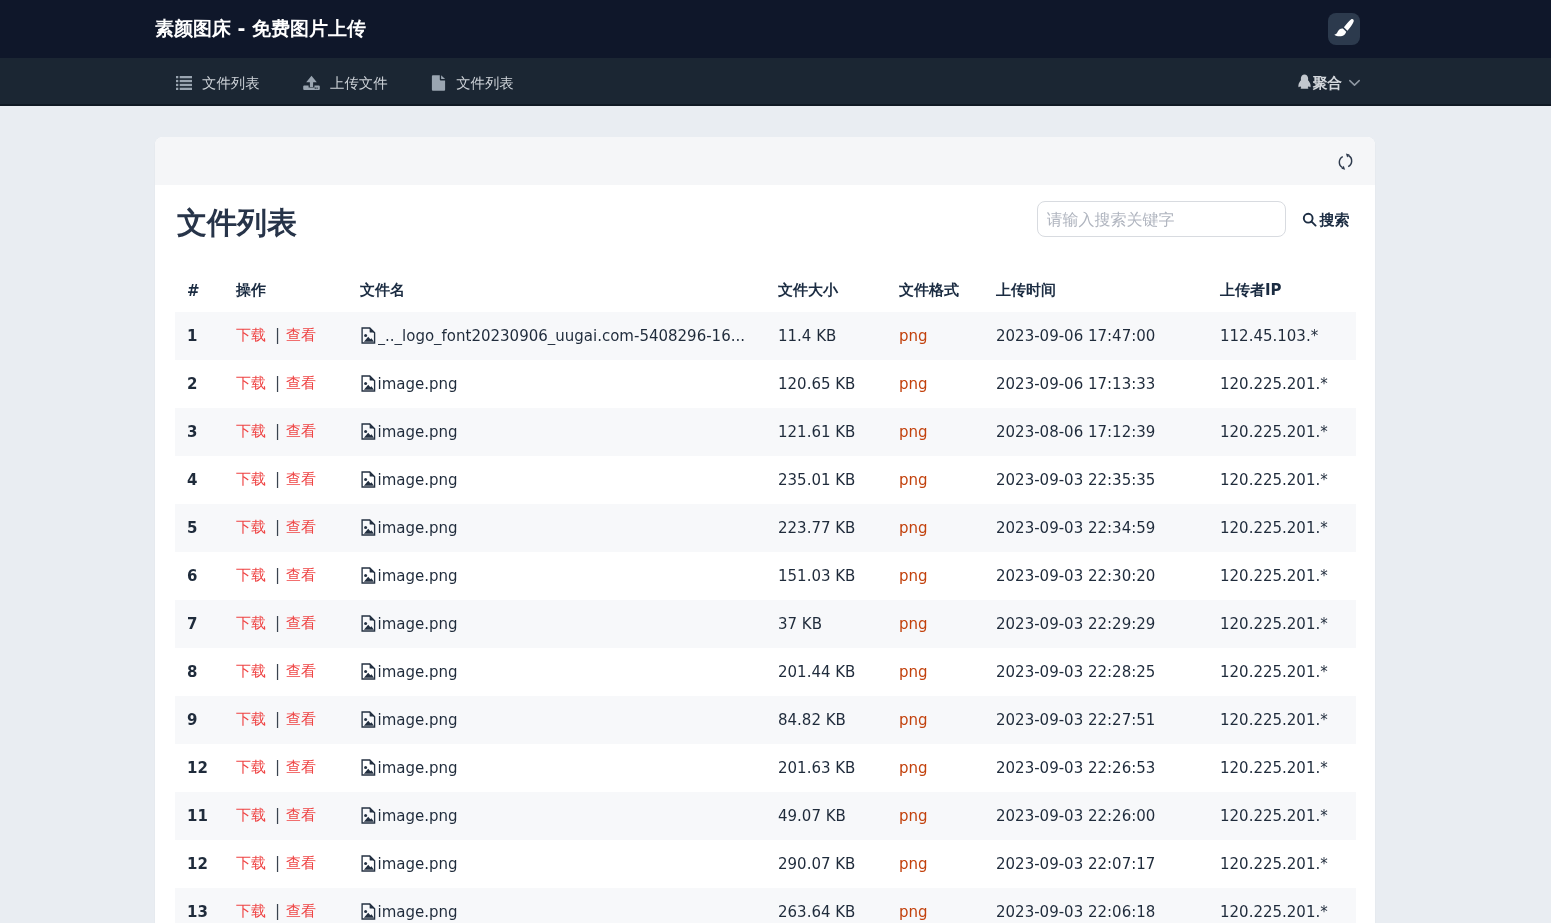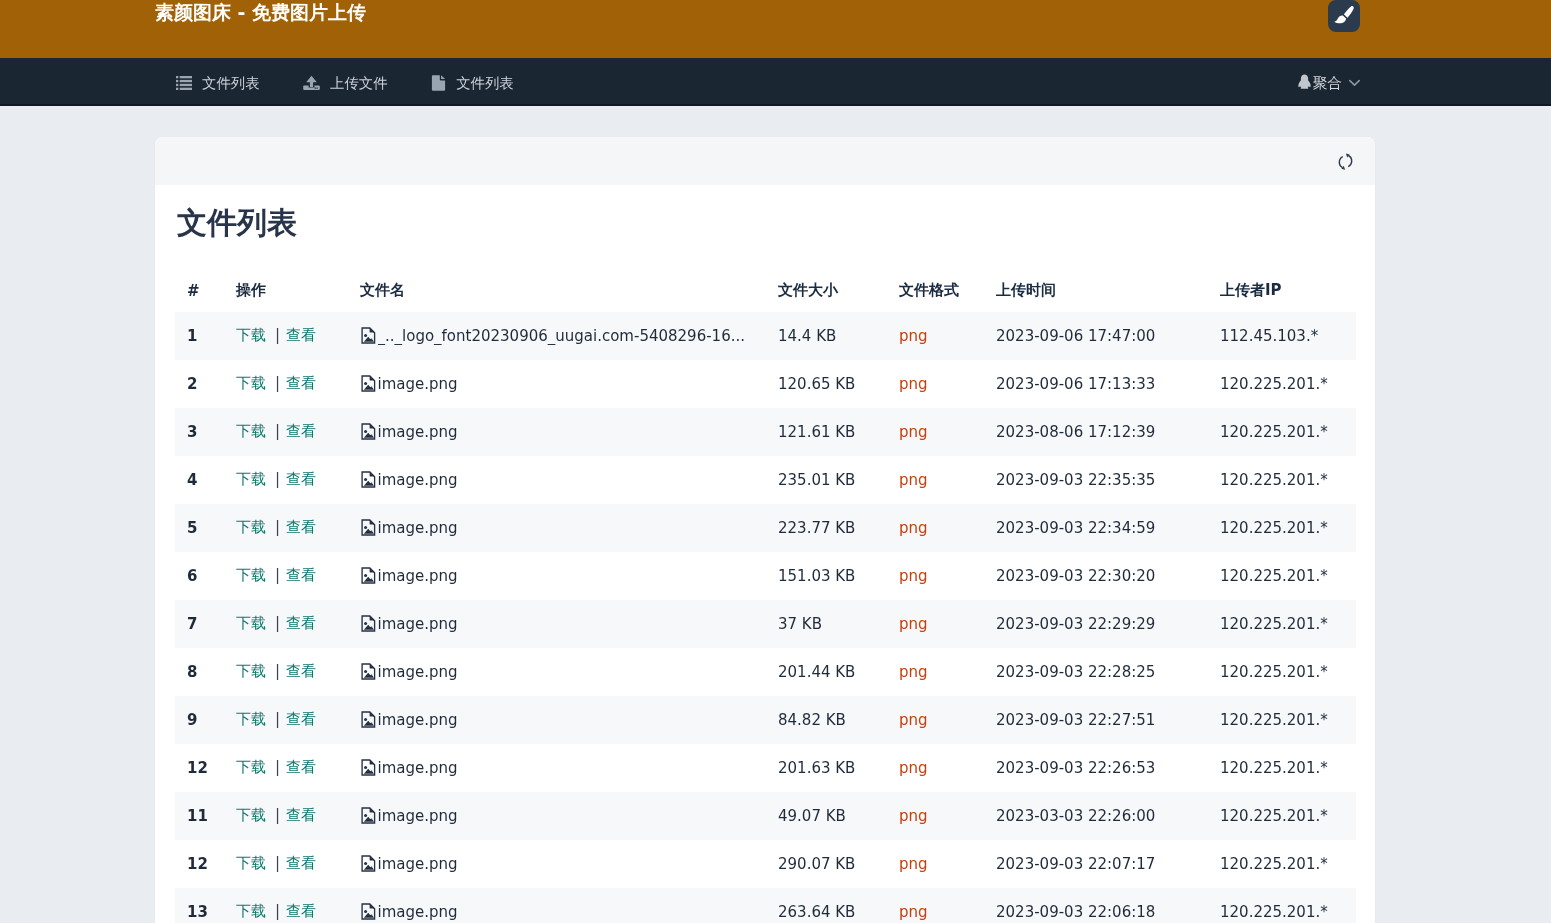--- a/index.html
+++ b/index.html
@@ -11,8 +11,8 @@
   }
   
   .topbar {
-    height:58px; background:#a16207;
-    display:flex; 
+    height:58px; background:#0f172a;
+    display:flex; align-items:center;
     padding:0 191px 0 155px;
   }
   .brand { color:#ffffff; font-size:19px; font-weight:bold; }

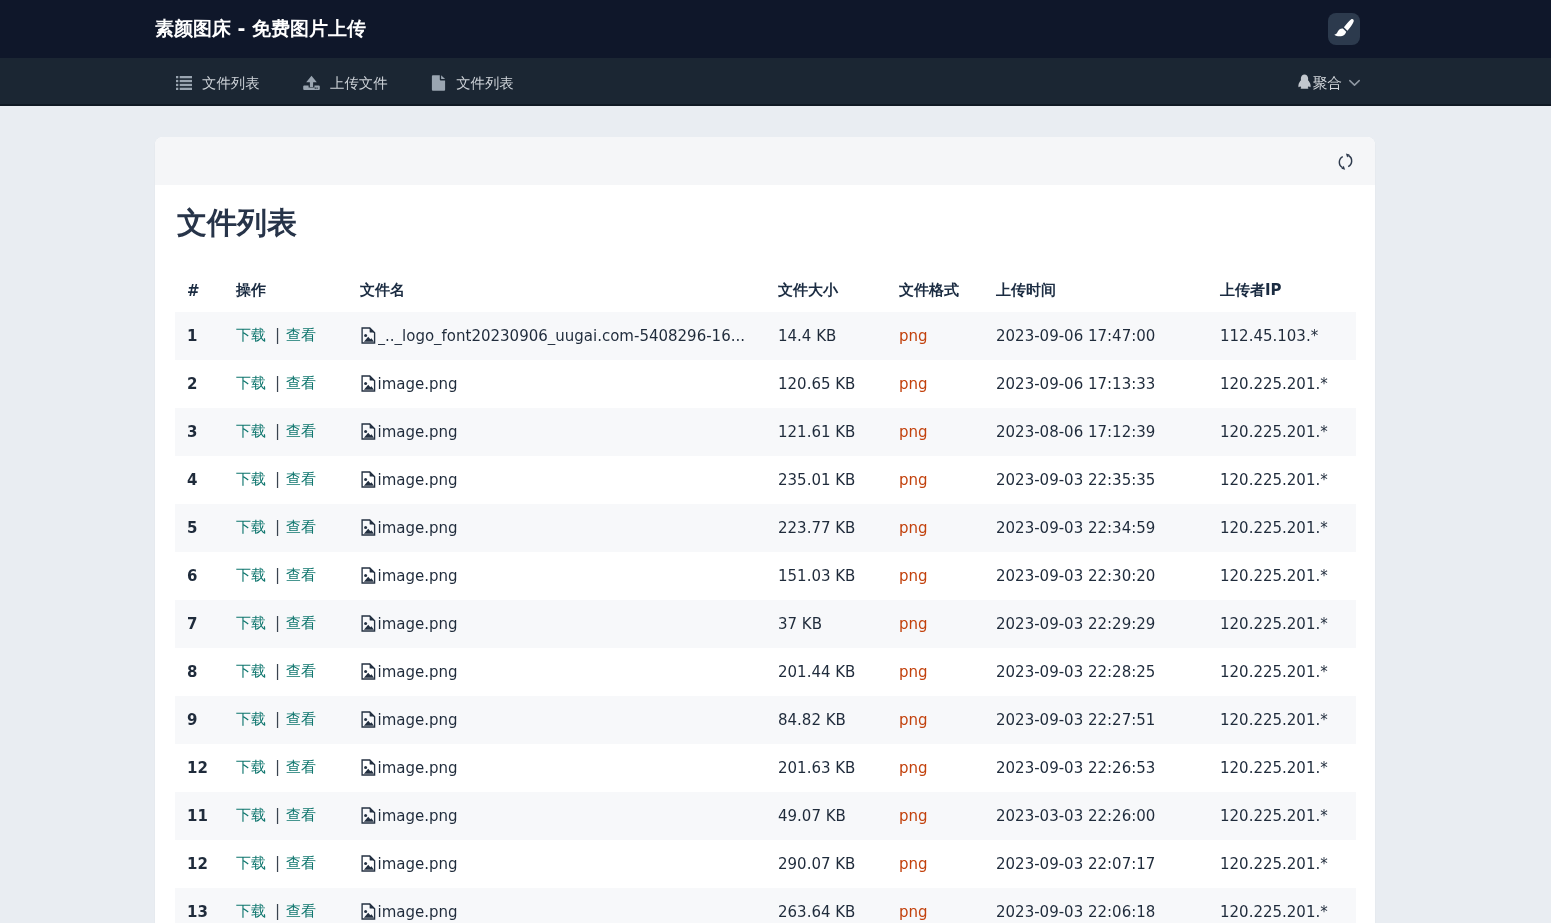--- a/index.html
+++ b/index.html
@@ -34,7 +34,7 @@
   .nav-item .label { color:#cdd2d8; font-size:14.4px; }
   .nav-spacer { flex:1; }
   .user-menu { display:flex; align-items:center; cursor:pointer; position:relative; top:2px; }
-  .user-menu .label { color:#d3d7dc; font-size:14.7px; margin:0 7px 0 1px; }
+  .user-menu .label { color:#d3d7dc; font-size:14.7px; margin:0 7px 0 1px;font-weight:bold; }
   
   .card {
     width:1220px; margin:31px 0 0 155px;

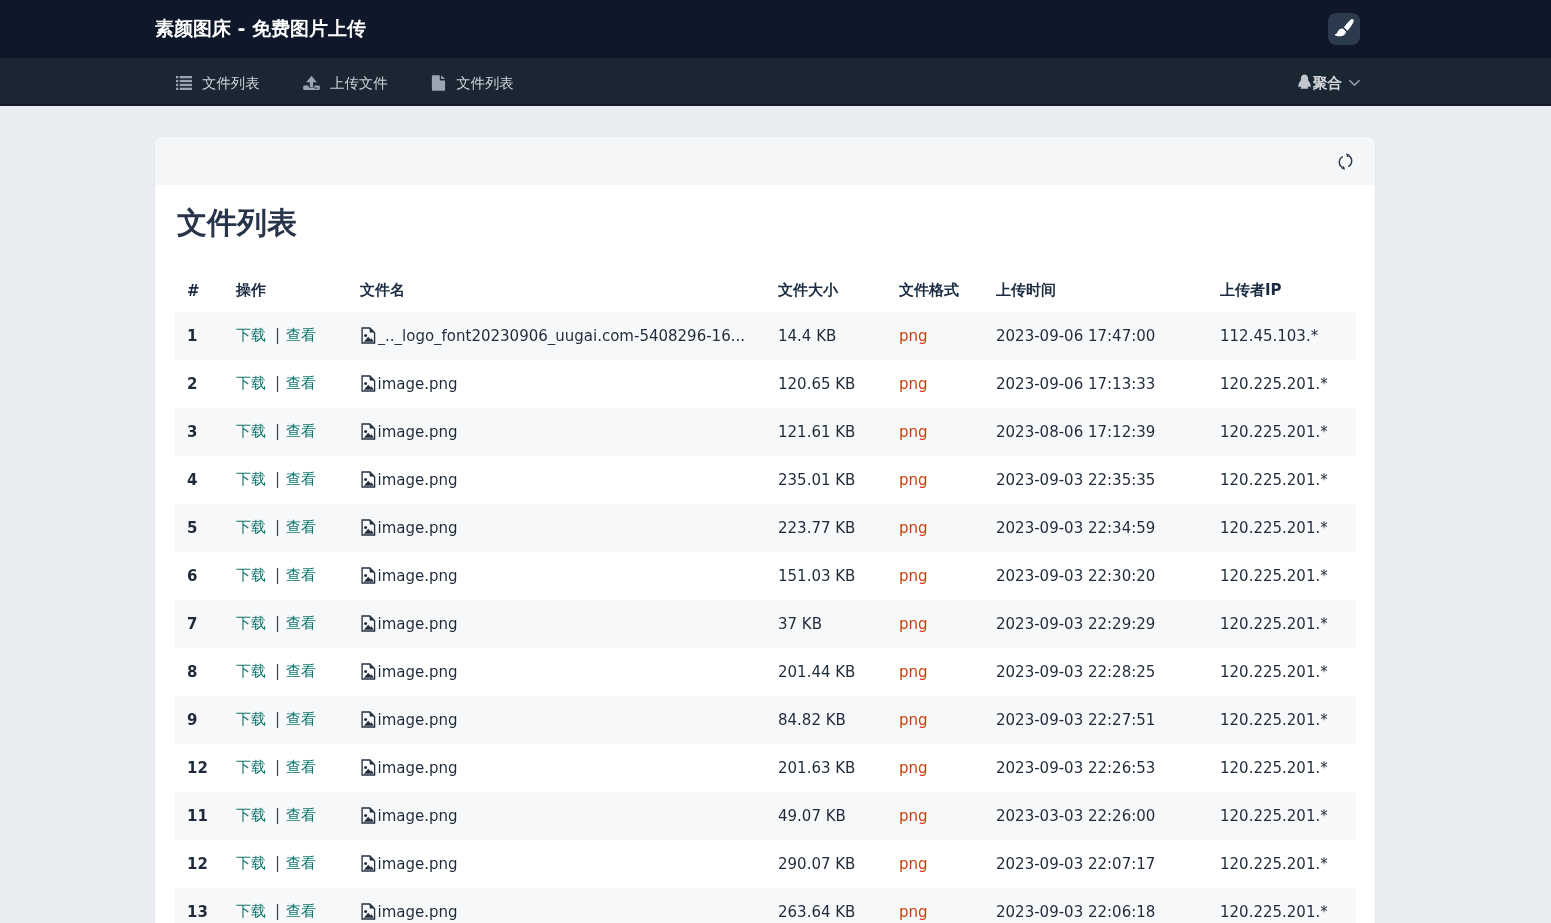--- a/index.html
+++ b/index.html
@@ -170,6 +170,18 @@
   <div class="card-body">
     <div class="list-head">
       <h1 class="page-title">文件列表</h1>
+      <div class="search-group">
+        <input class="search-input" type="text" placeholder="请输入搜索关键字" style="">
+        <button class="search-btn">
+          <span>
+            <svg width="15" height="15" viewBox="0 0 15 15" fill="none" stroke="#1b2c42" stroke-width="1.9" style="position:relative;top:1px">
+              <circle cx="6.2" cy="6.2" r="4.4"></circle>
+              <line x1="9.6" y1="9.6" x2="13.6" y2="13.6" stroke-linecap="round"></line>
+            </svg>
+          </span>
+          <span class="label">搜索</span>
+        </button>
+      </div>
     </div>
 
     <table>

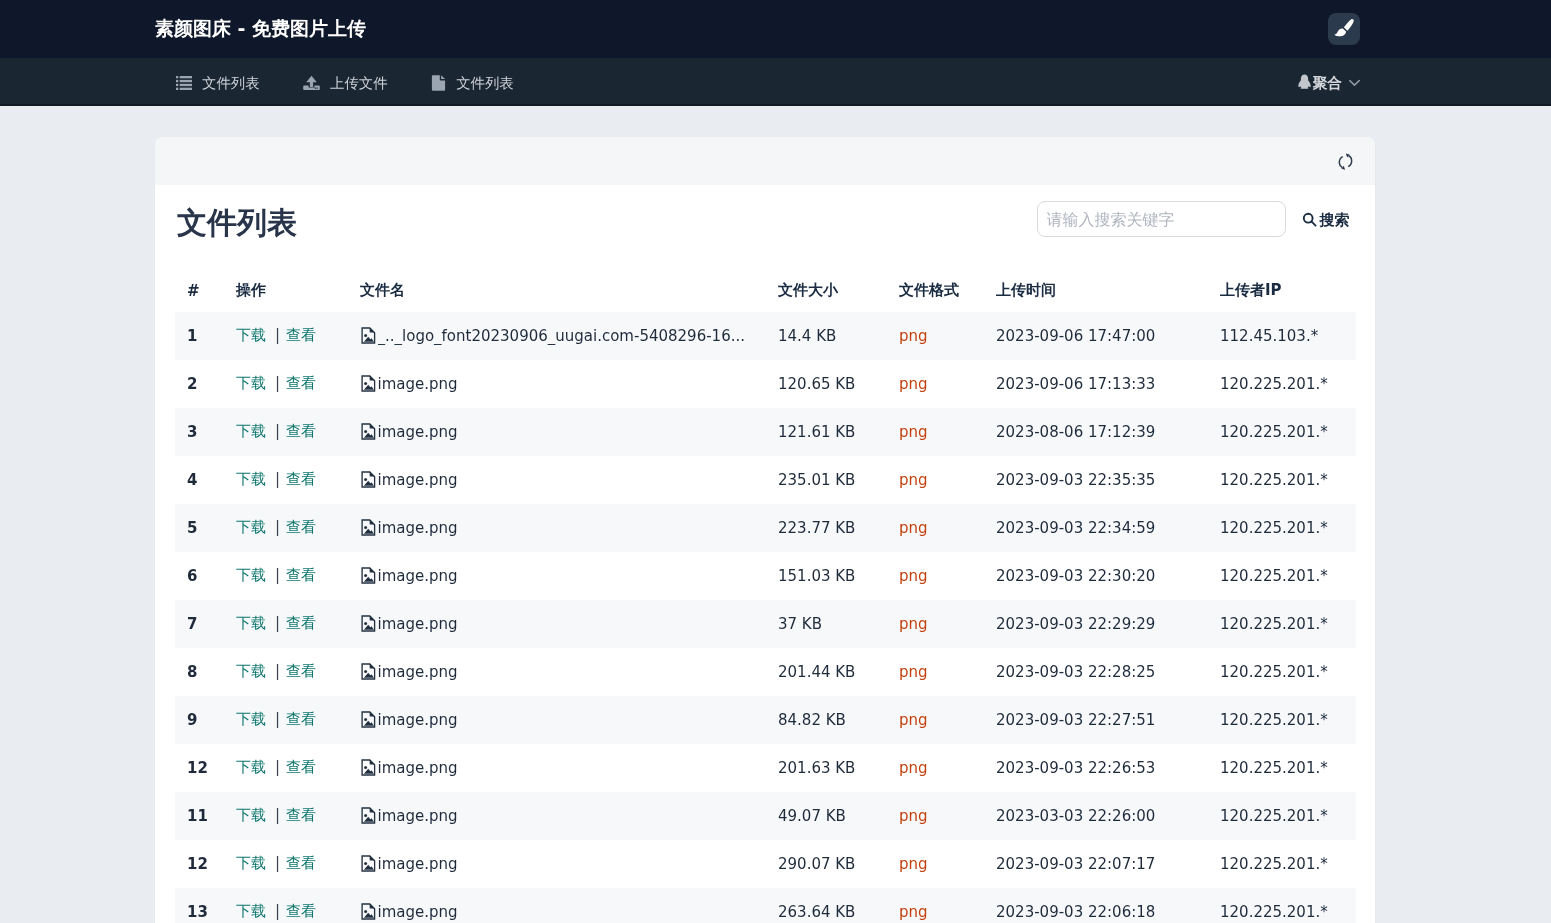--- a/index.html
+++ b/index.html
@@ -82,7 +82,7 @@
   }
   tbody tr:nth-child(odd) { background:#f7f8fa; }
   td.idx { font-weight:bold; }
-  a.op-link { color:#0f766e; text-decoration:none; cursor:pointer;text-align:center; }
+  a.op-link { color:#ef4444; text-decoration:none; cursor:pointer;text-align:center; }
   .op-sep { color:#39434f; margin:0 6px 0 9px; }
   a.fmt-link { color:#c2410c; text-decoration:none; cursor:pointer; }
   .fname { display:flex; align-items:flex-start; }

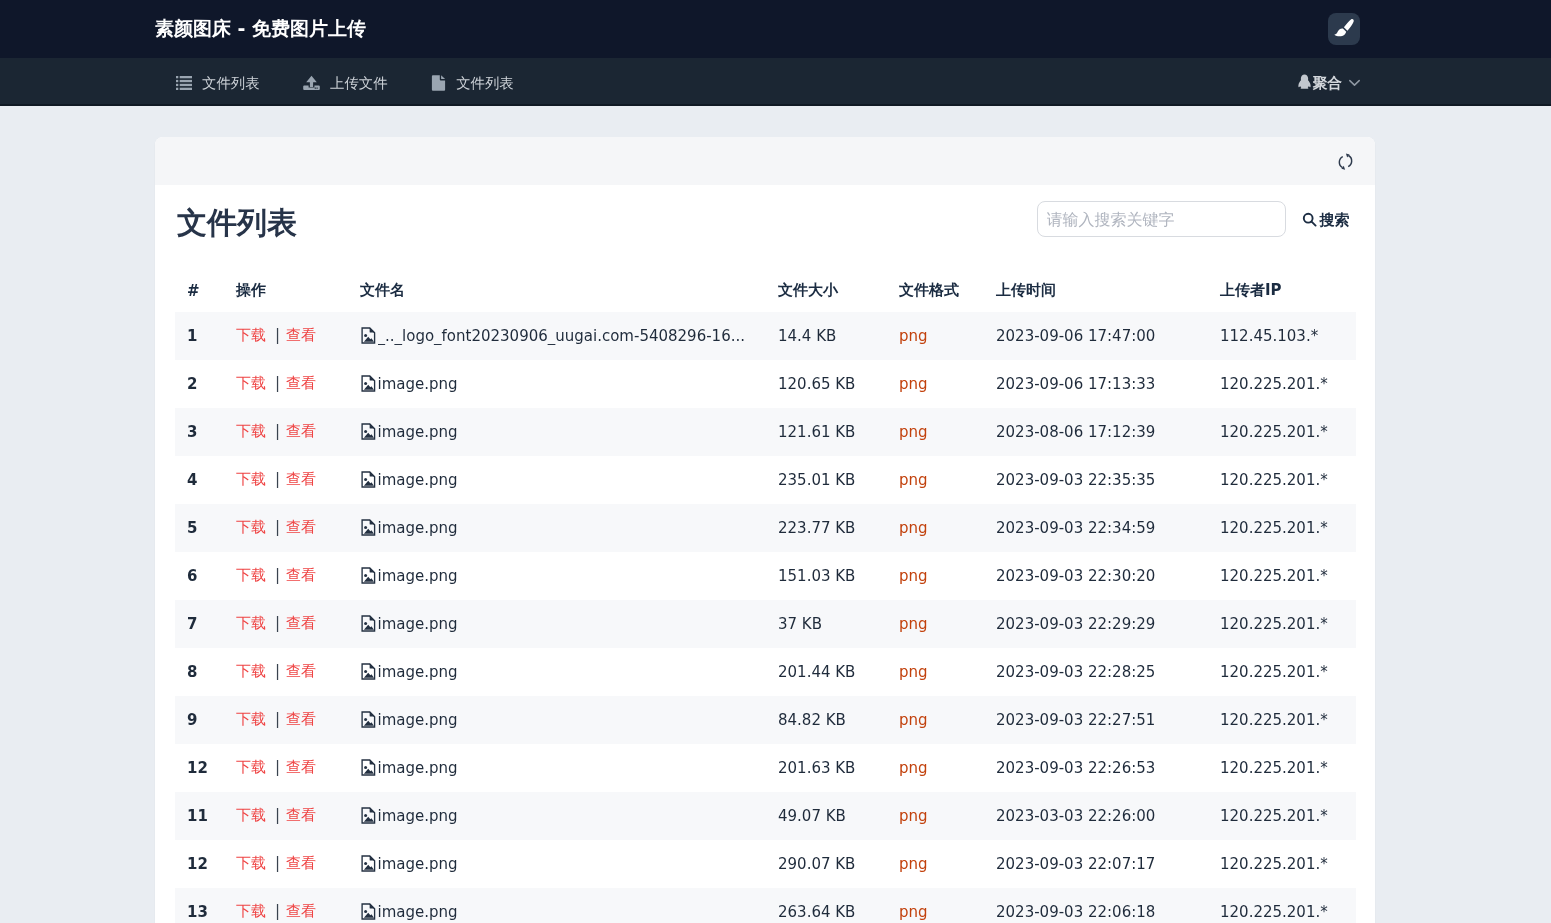--- a/index.html
+++ b/index.html
@@ -224,7 +224,7 @@
         <span class="txt">_.._logo_font20230906_uugai.com-5408296-16...</span>
       </span>
     </td>
-    <td>14.4 KB</td>
+    <td>11.4 KB</td>
     <td><a class="fmt-link">png</a></td>
     <td>2023-09-06 17:47:00</td>
     <td>112.45.103.*</td>

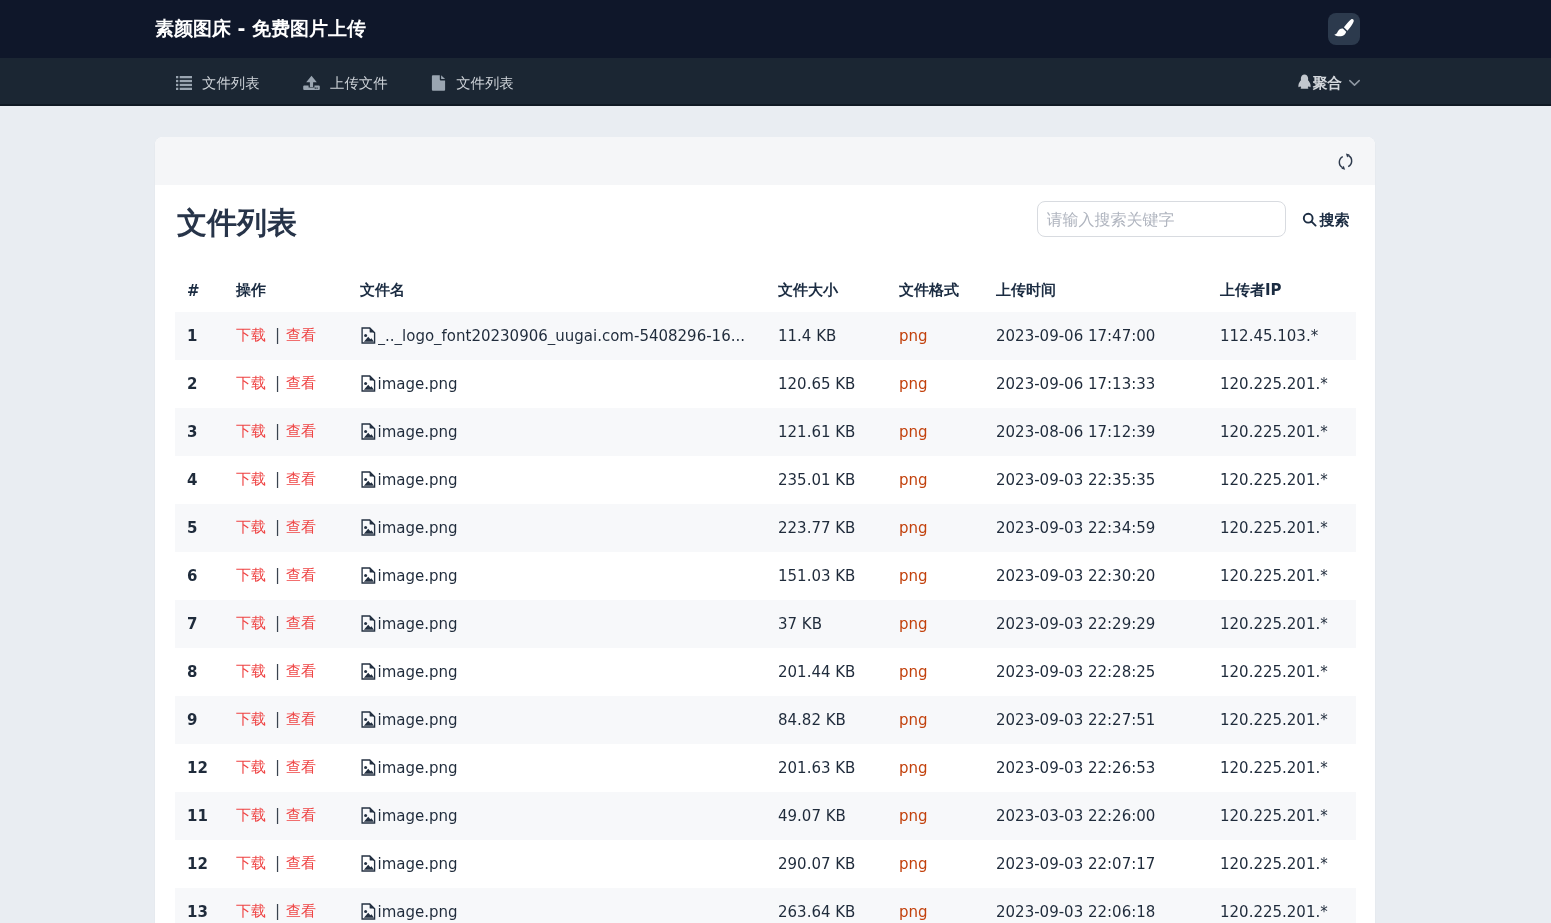--- a/index.html
+++ b/index.html
@@ -466,7 +466,7 @@
     </td>
     <td>49.07 KB</td>
     <td><a class="fmt-link">png</a></td>
-    <td>2023-03-03 22:26:00</td>
+    <td>2023-09-03 22:26:00</td>
     <td>120.225.201.*</td>
   </tr>
 

